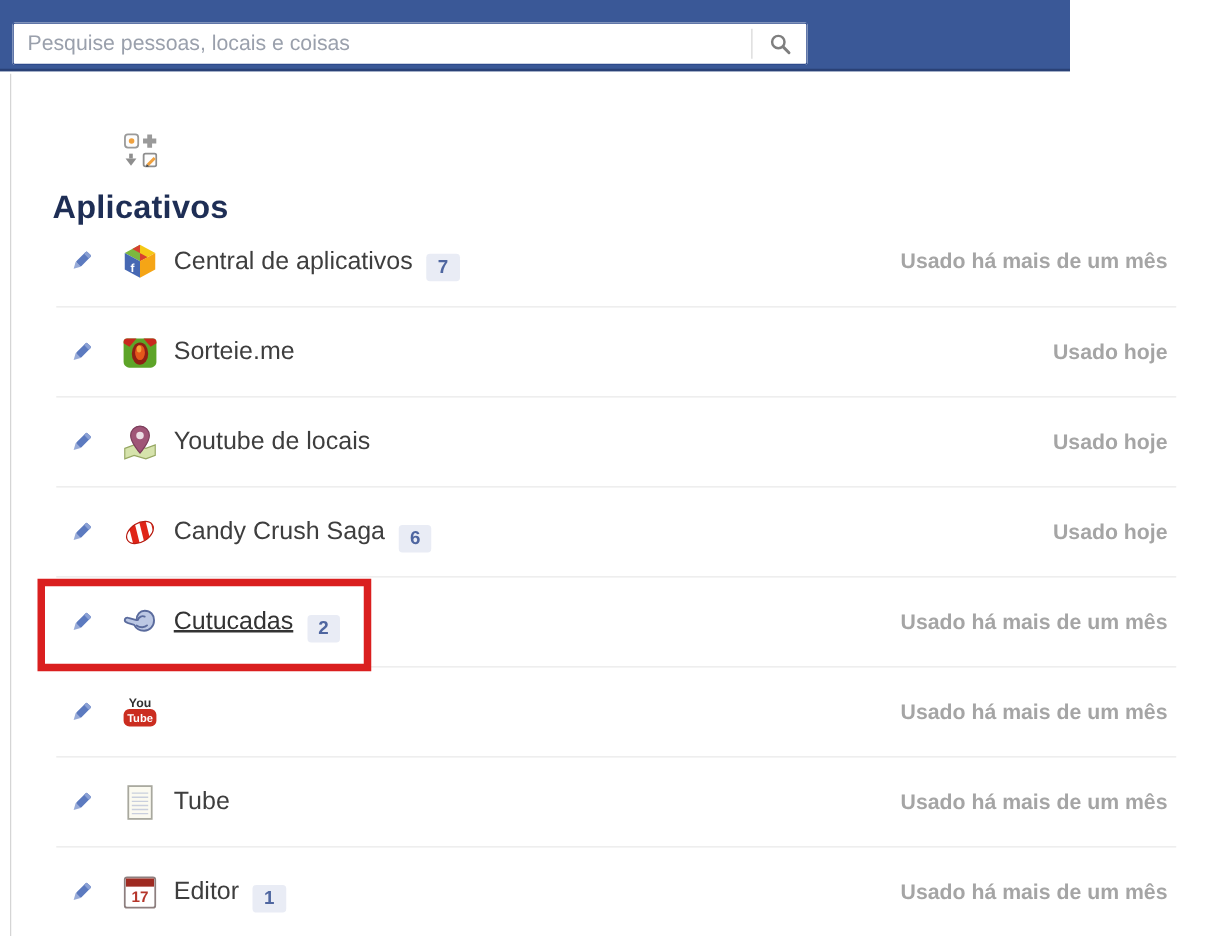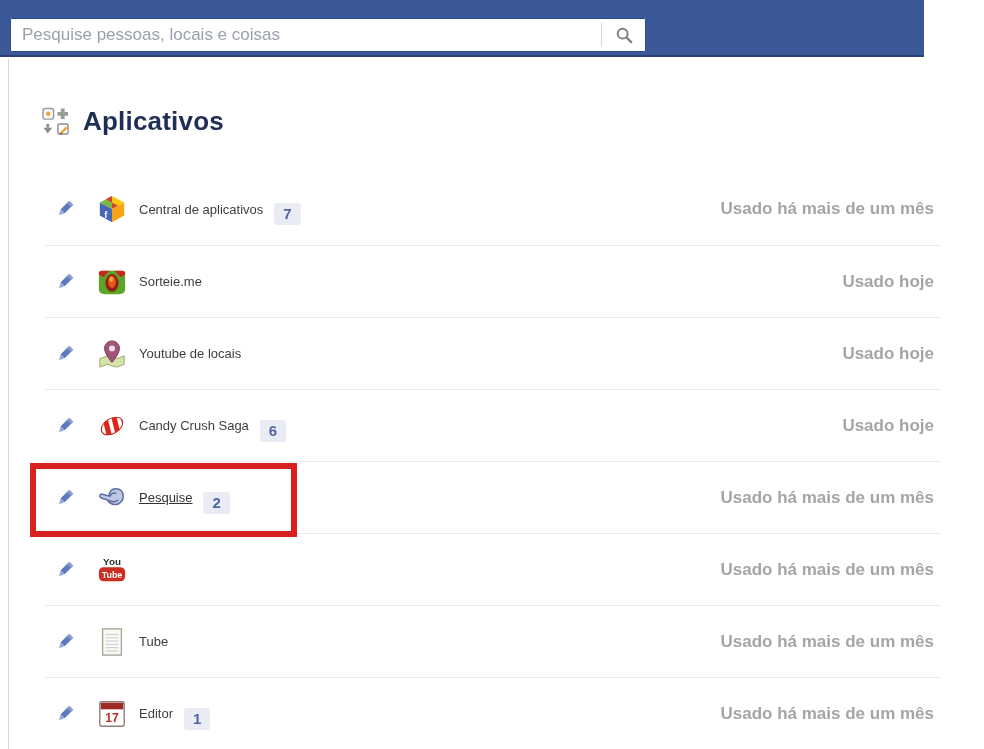--- a/index.html
+++ b/index.html
@@ -14,7 +14,7 @@
   
   .navbar {
     position: absolute; left: 0; top: 0;
-    width: 924px; height: 57px;
+    width: 856px; height: 57px;
     background: var(--navbar-bg, #3a5897);
     border-bottom: 2px solid #2a4176;
   }

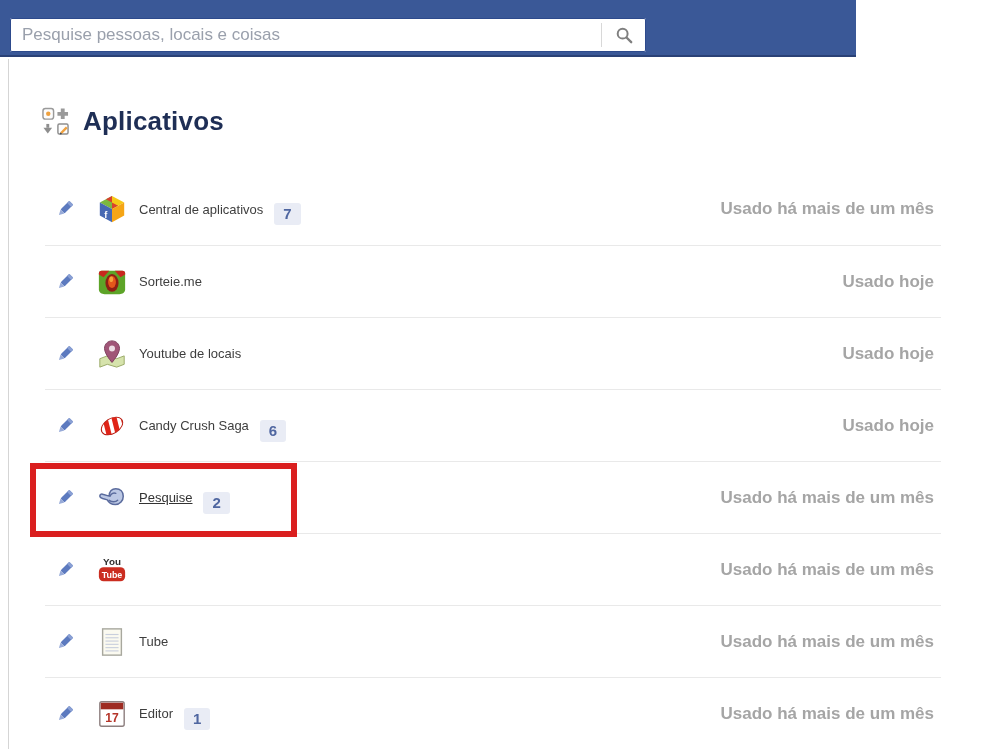--- a/index.html
+++ b/index.html
@@ -49,7 +49,7 @@
   
   .heading {
     position: absolute; left: 42px; top: 106px;
-    display: flex; align-items: center; gap: 14px;
+    display: flex; align-items: center; gap: 14px; flex-direction: column;
   }
   .heading .apps-icon { width: 27px; height: 30px; display: inline-flex; }
   .heading h1 {

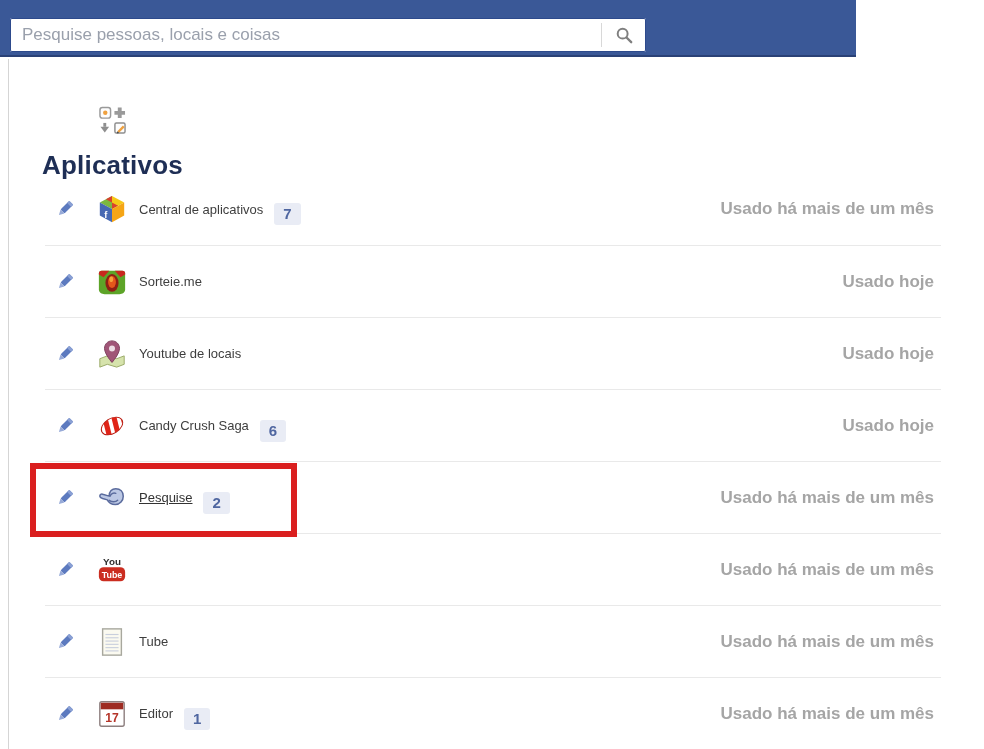--- a/index.html
+++ b/index.html
@@ -78,7 +78,7 @@
   }
   .app-name {
     margin-left: 12px;
-    font-size: 13px; color: #3e3e3e;
+    font-size: 20px; color: #3e3e3e;
     text-decoration: none; cursor: pointer;
   }
   .app-name.underlined { text-decoration: underline; color: #333; }

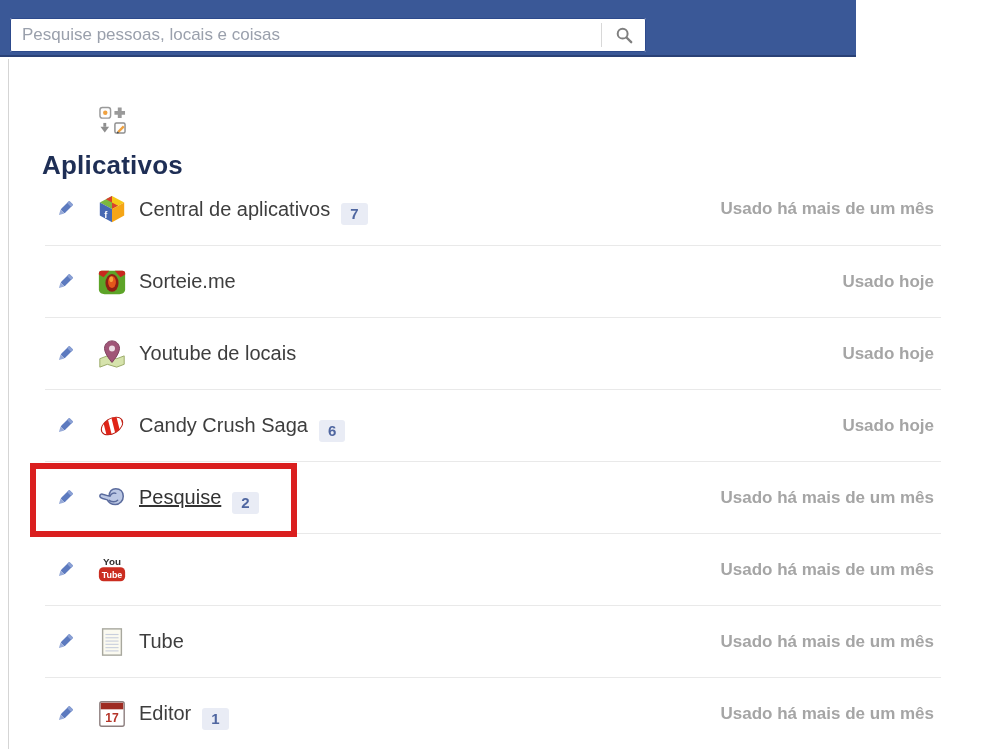--- a/index.html
+++ b/index.html
@@ -266,7 +266,7 @@
           <path d="M13 18.5 C16 20.5 20 20.5 22 18.5" fill="none" stroke="#5a6b9d" stroke-width="1.6" stroke-linecap="round"></path>
         </svg>
       </span>
-    <a class="app-name underlined" href="#">Pesquise</a>
+    <a class="app-name underlined" href="#">Cutucadas</a>
     <span class="badge">2</span>
     <span class="usage">Usado há mais de um mês</span>
   </div>

